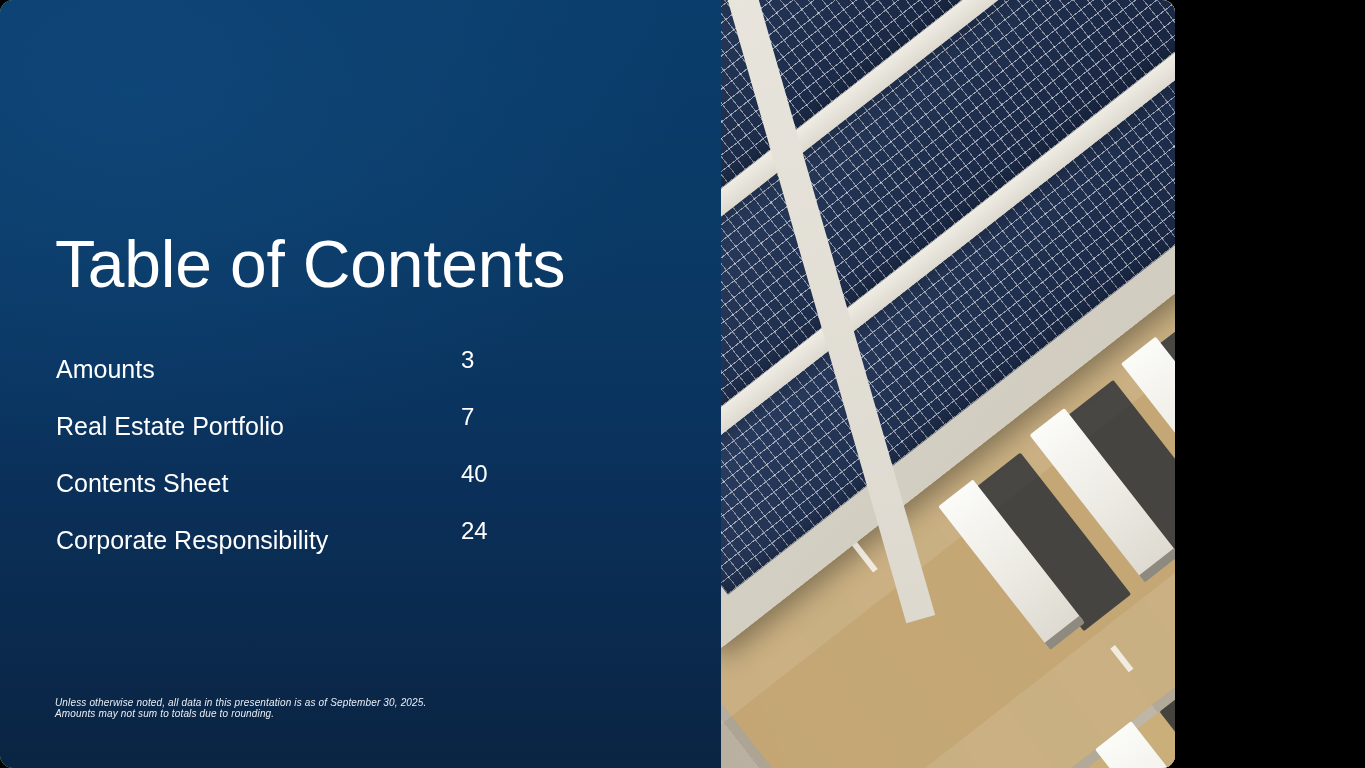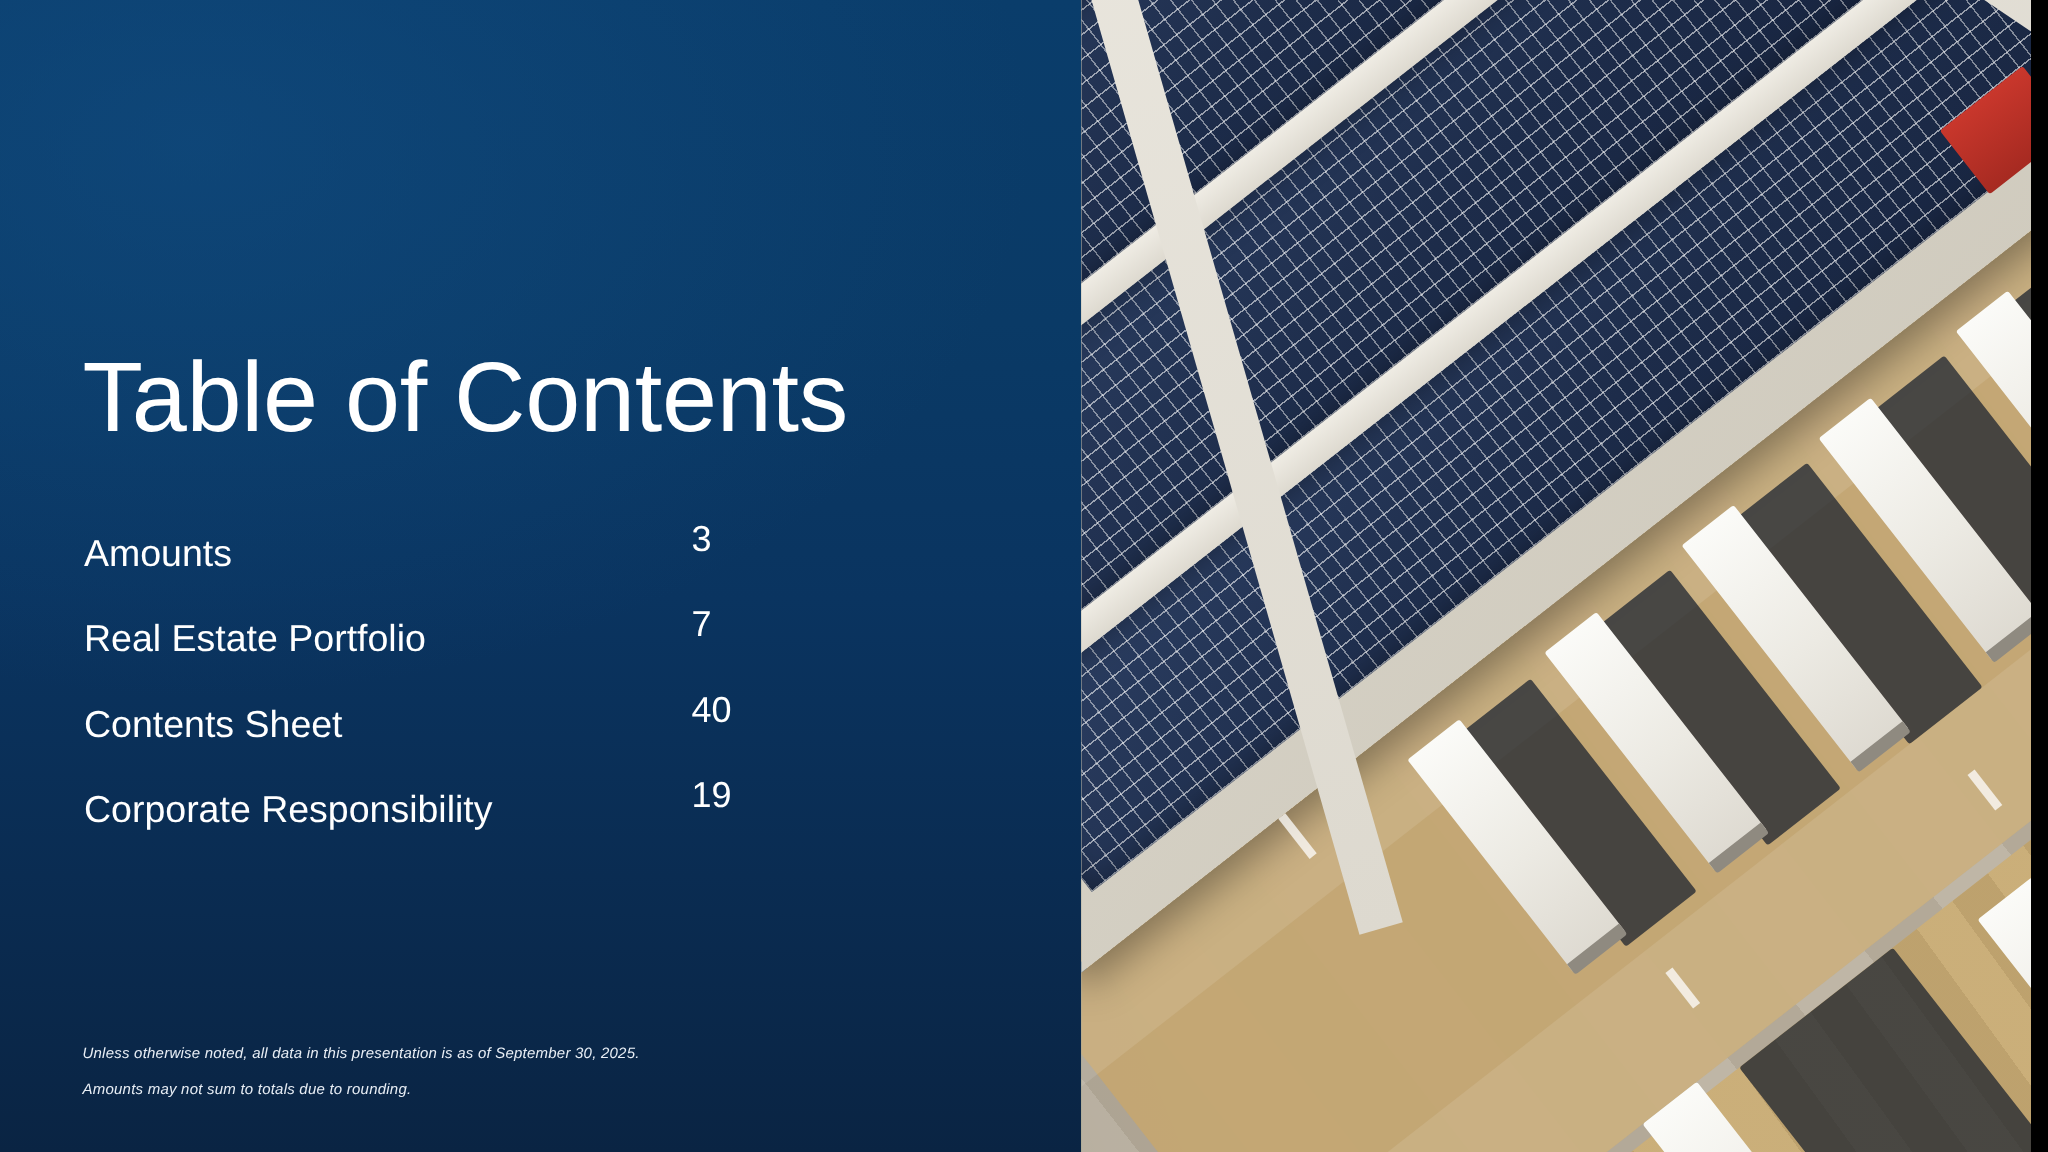--- a/index.html
+++ b/index.html
@@ -13,10 +13,11 @@
   }
   .slide {
     position: relative;
-    width: 1354px;
+    width: 1175px;
     height: 768px;
     overflow: hidden;
     background: #bef264;
+    border-radius: 13px;
   }
 
   

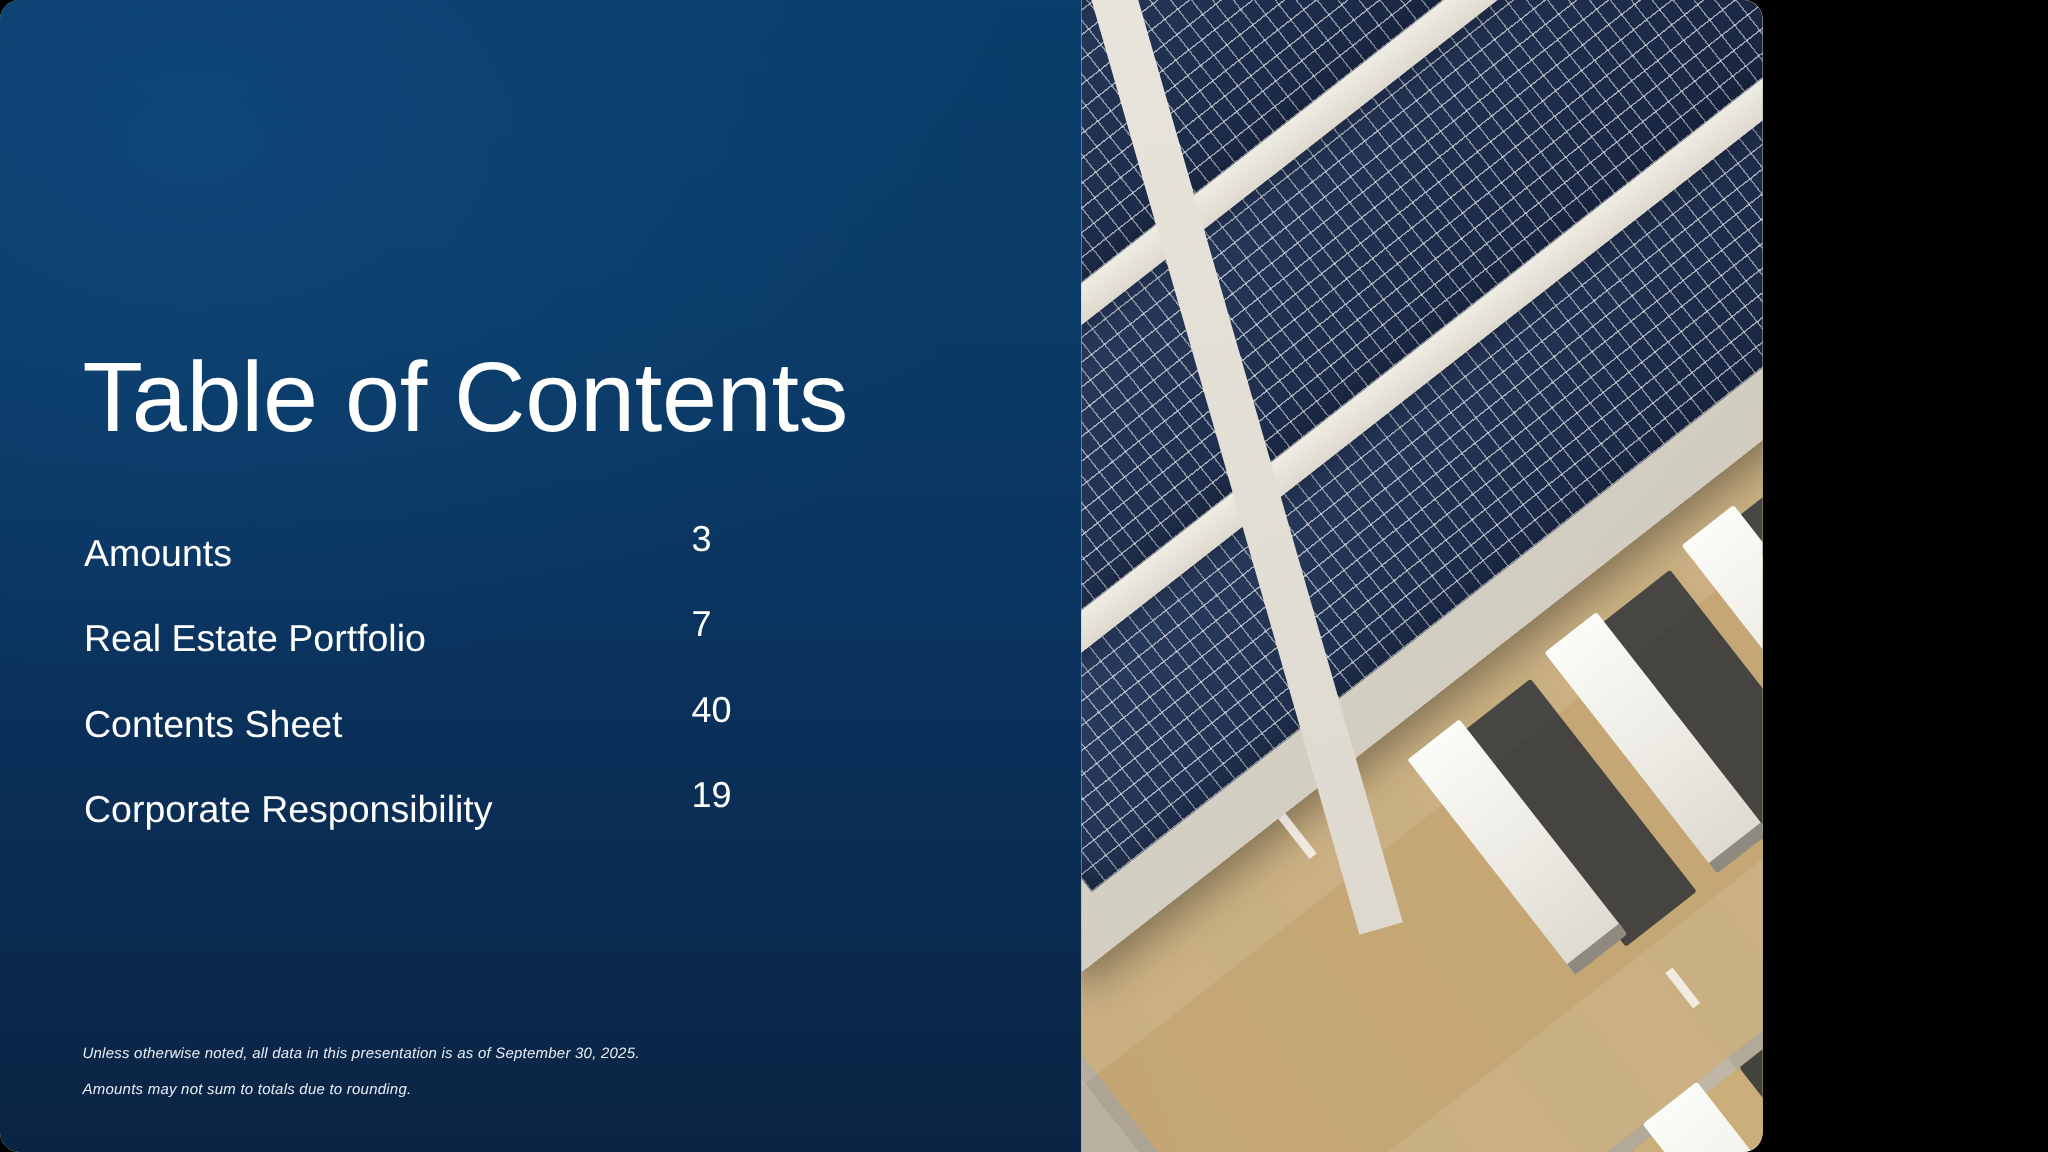--- a/index.html
+++ b/index.html
@@ -260,7 +260,7 @@
 
       <div class="toc-row">
         <span class="toc-label">Corporate Responsibility</span>
-        <span class="toc-page">19</span>
+        <span class="toc-page">24</span>
       </div>
 
     </div>

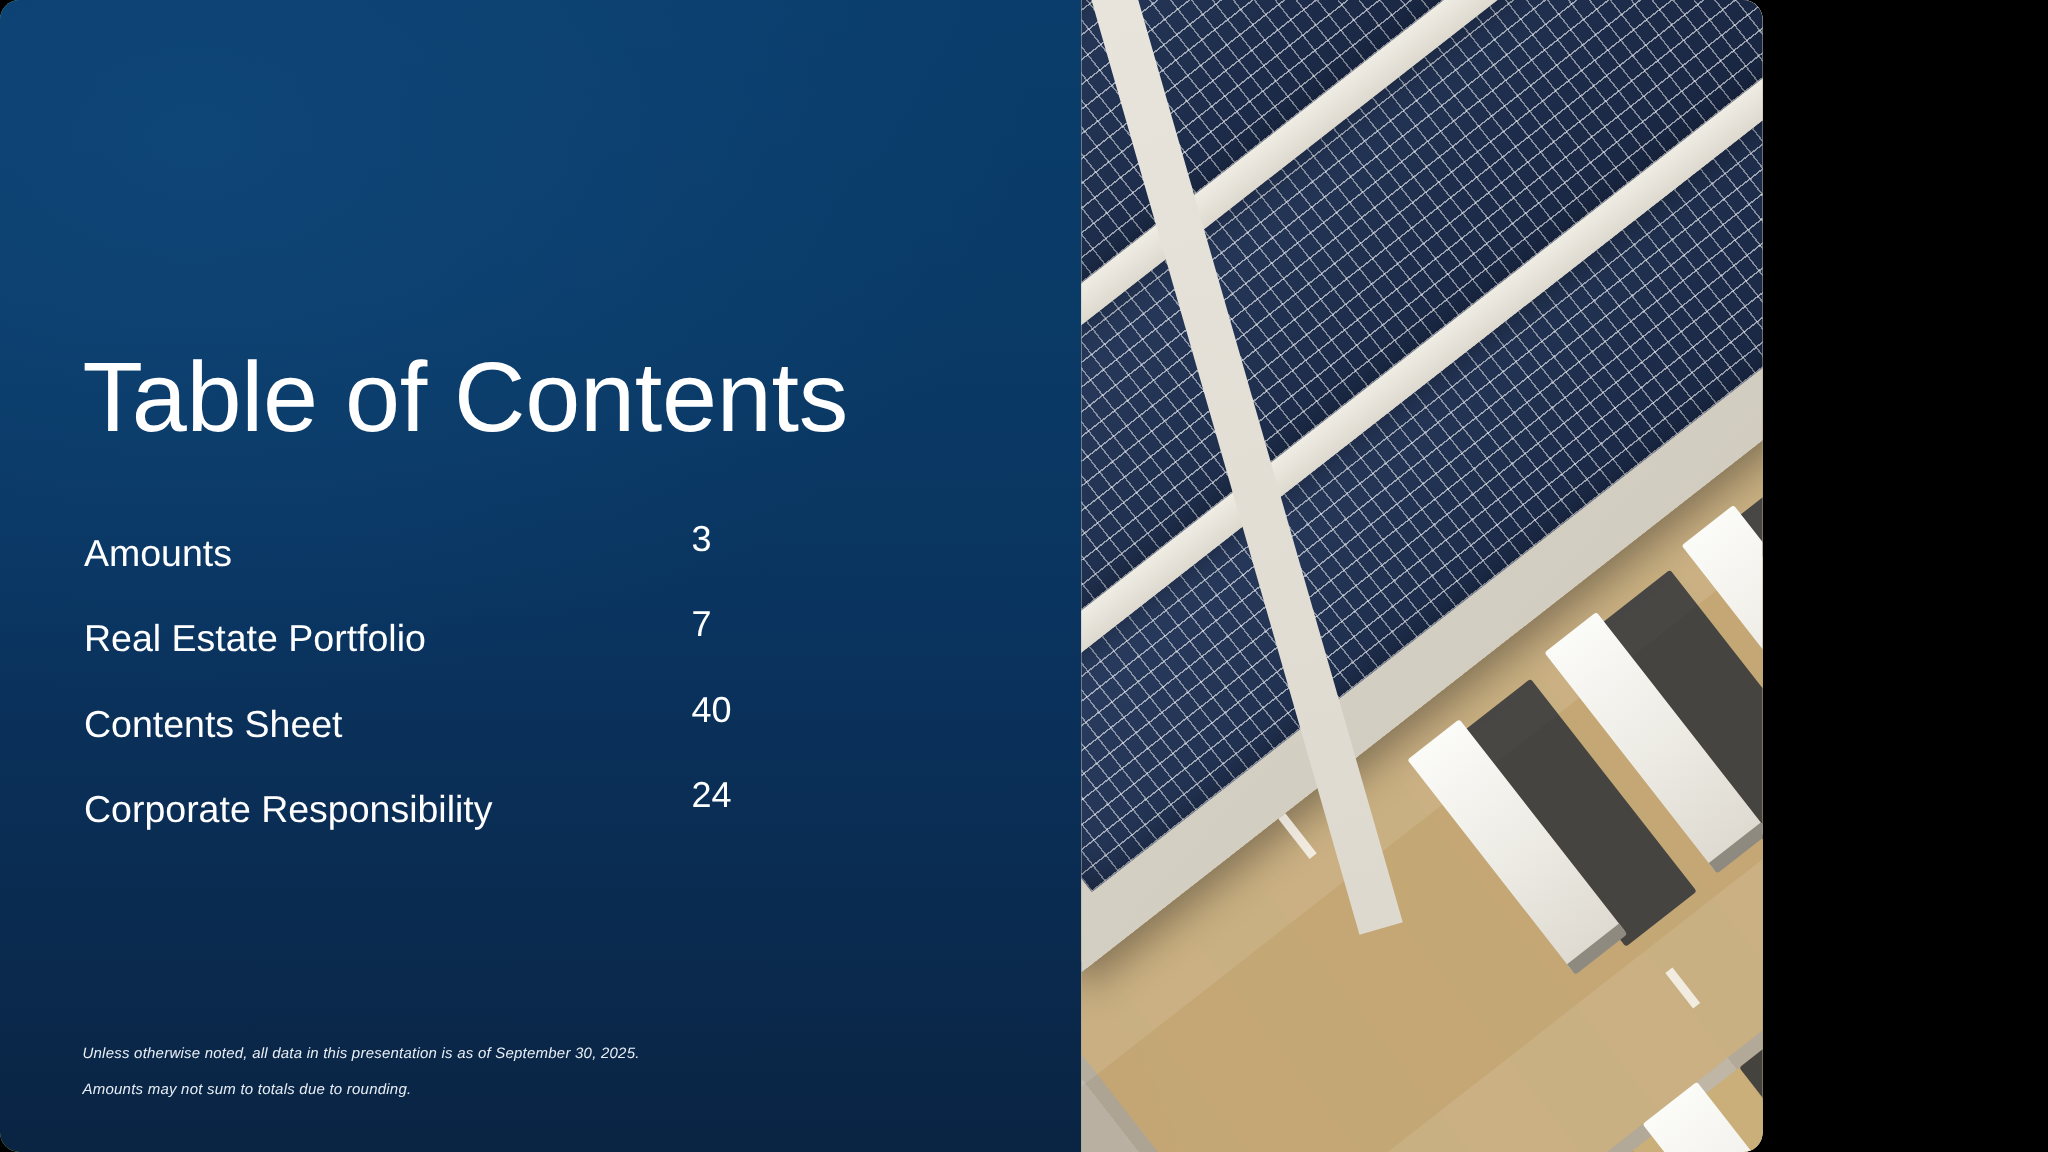--- a/index.html
+++ b/index.html
@@ -92,7 +92,7 @@
     line-height: 1.0;
     white-space: nowrap;
   }
-  .footnote.second { margin-top: 14px; }
+  .footnote.second { margin-top: 1px; }
 
   
   .photo {

